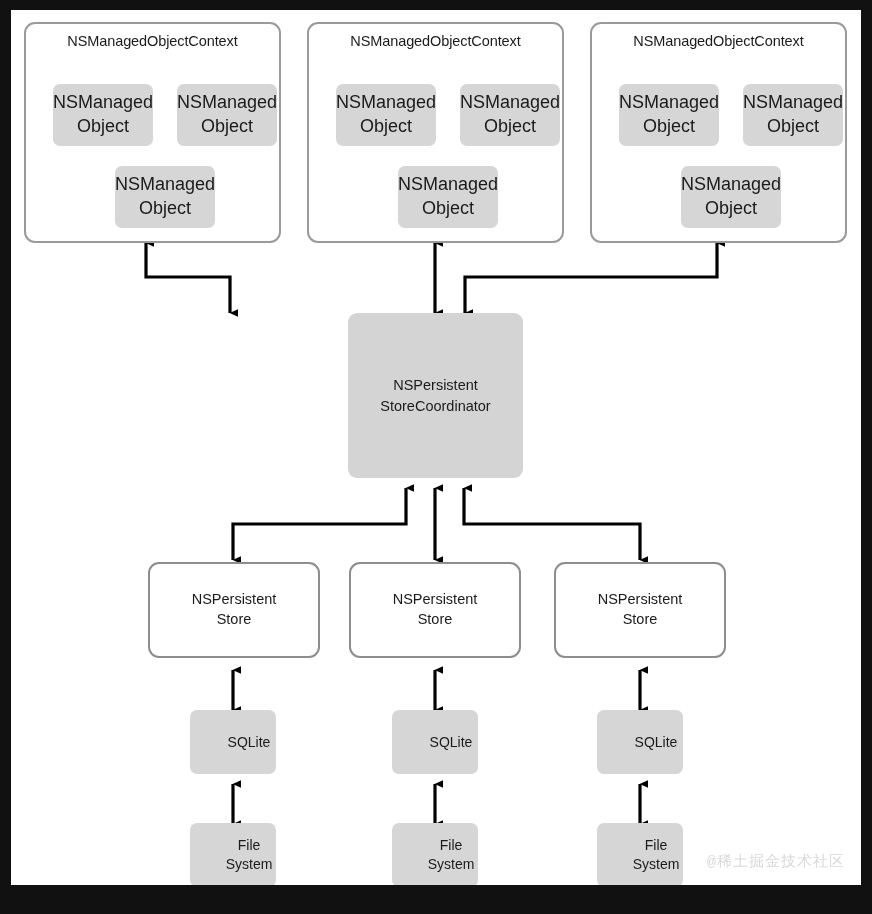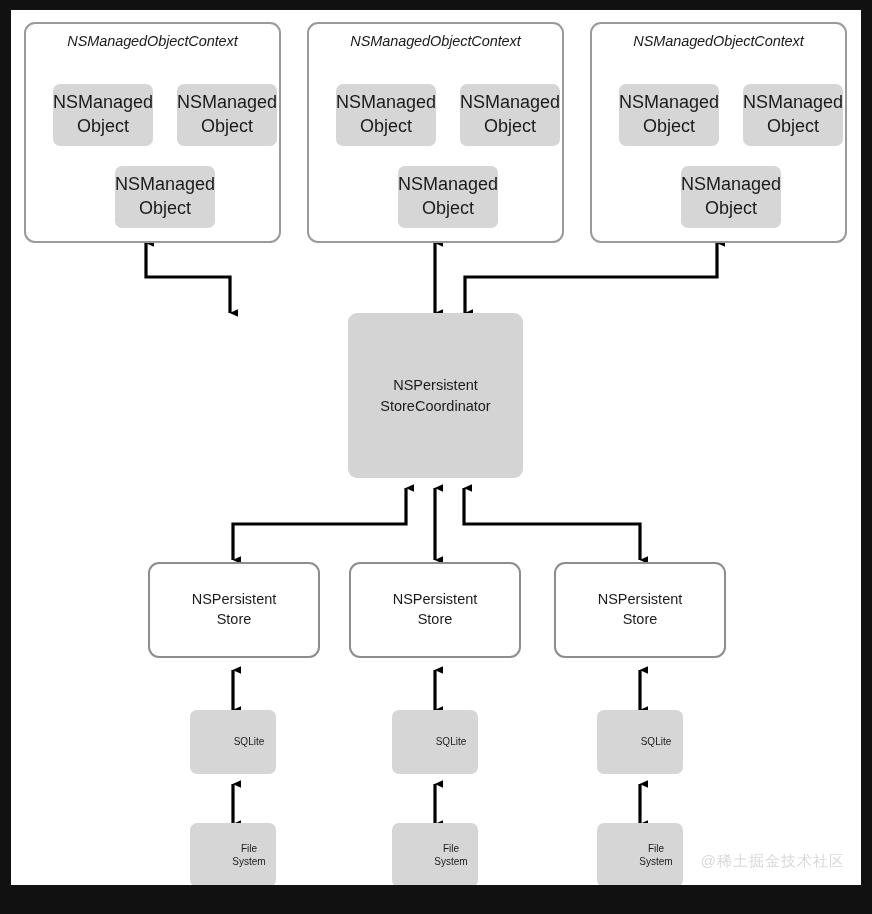--- a/index.html
+++ b/index.html
@@ -58,7 +58,6 @@
     font-size: 14.5px;
     color: #1b1b1b;
     letter-spacing: -0.1px;
-    font-style: italic;
   }
   .mo-box {
     position: absolute;

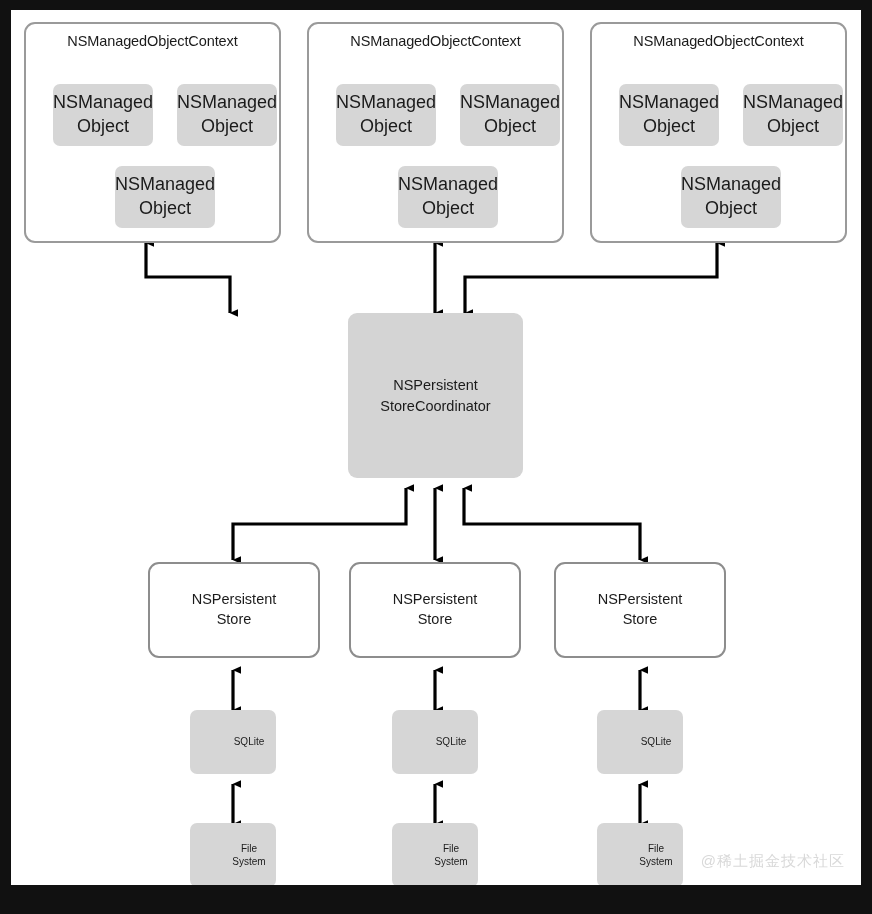--- a/index.html
+++ b/index.html
@@ -111,7 +111,7 @@
     align-items: center;
     justify-content: center;
     text-align: center;
-    font-size: 10px;
+    font-size: 14px;
     line-height: 1.33;
     color: #1b1b1b;
     padding-left: 32px;

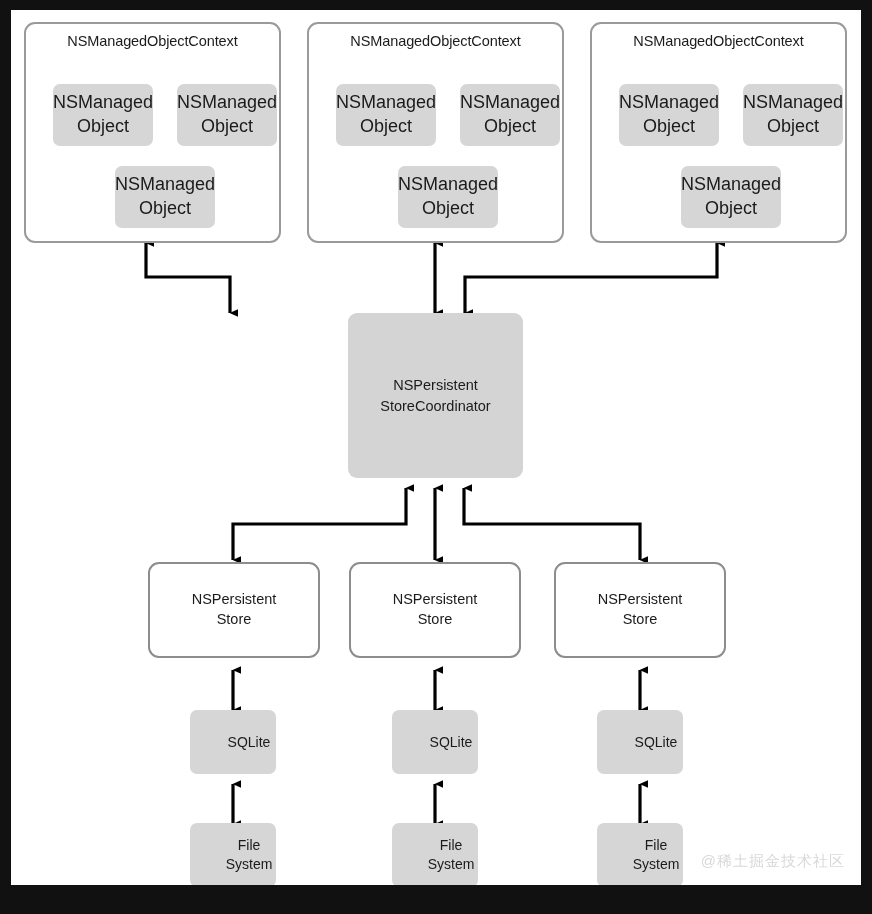--- a/index.html
+++ b/index.html
@@ -125,6 +125,7 @@
     color: #d9d9d9;
     letter-spacing: 1px;
     white-space: nowrap;
+    font-family: Liberation Mono, monospace;
   }
 </style>
 </head>

